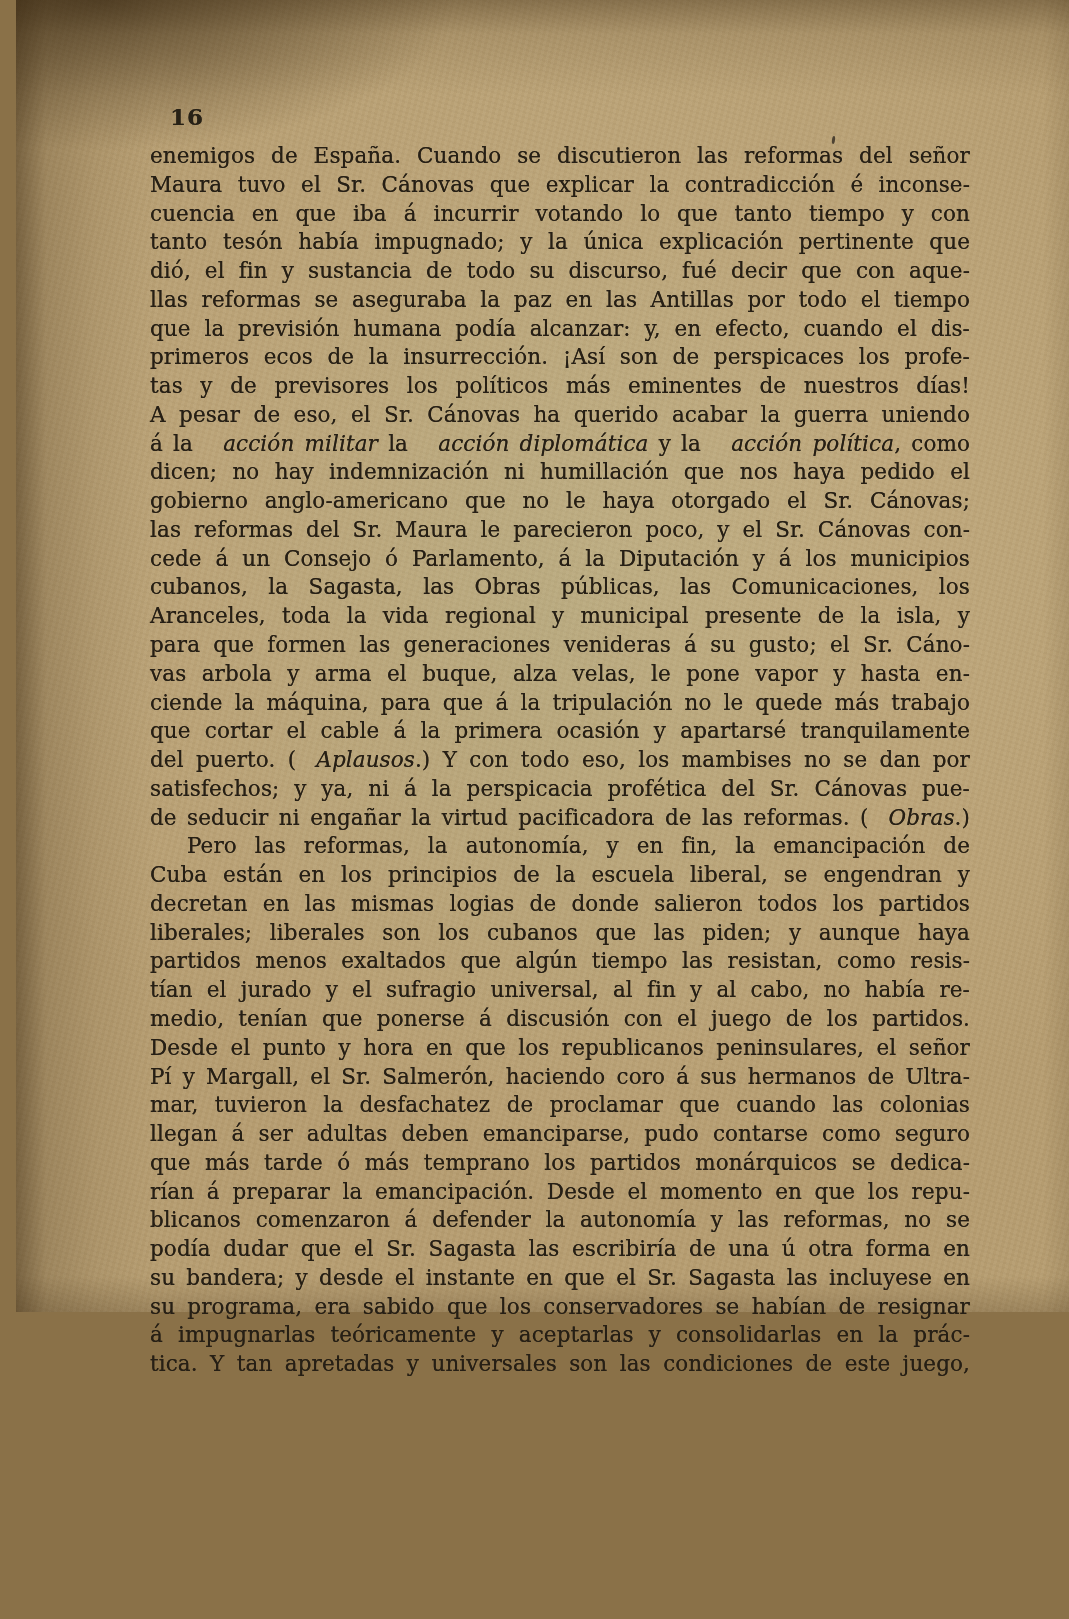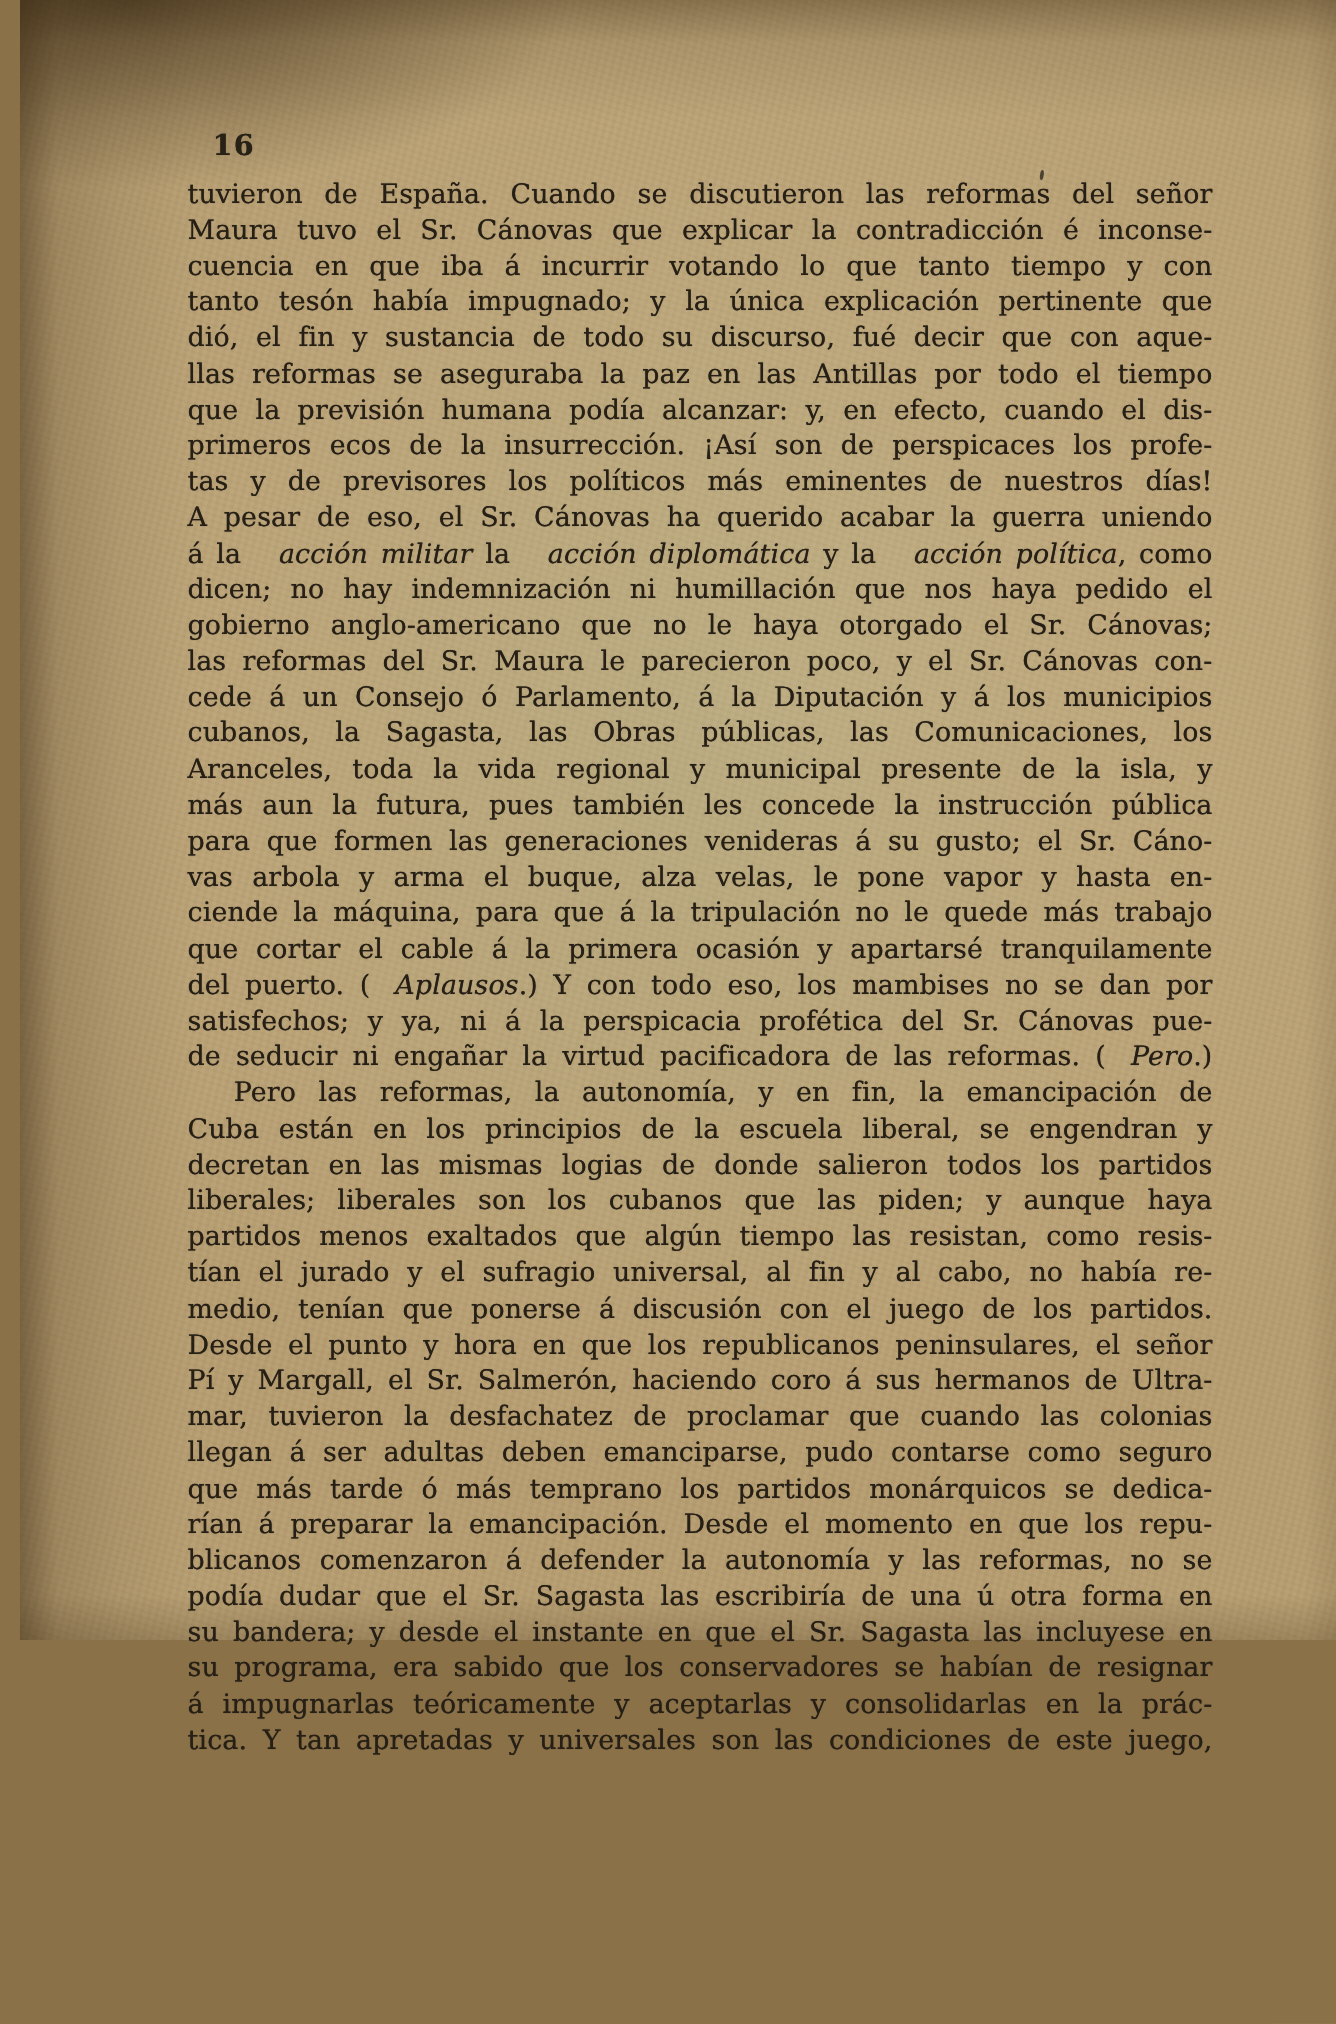--- a/index.html
+++ b/index.html
@@ -106,7 +106,7 @@
   <div class="page-number">16</div>
 
   <div class="text-block" id="text-block">
-      <div class="line"><span>tuvieron de España. Cuando se discutieron las reformas del señor</span></div>
+      <div class="line"><span>enemigos de España. Cuando se discutieron las reformas del señor</span></div>
       <div class="line"><span>Maura tuvo el Sr. Cánovas que explicar la contradicción é inconse-</span></div>
       <div class="line"><span>cuencia en que iba á incurrir votando lo que tanto tiempo y con</span></div>
       <div class="line"><span>tanto tesón había impugnado; y la única explicación pertinente que</span></div>

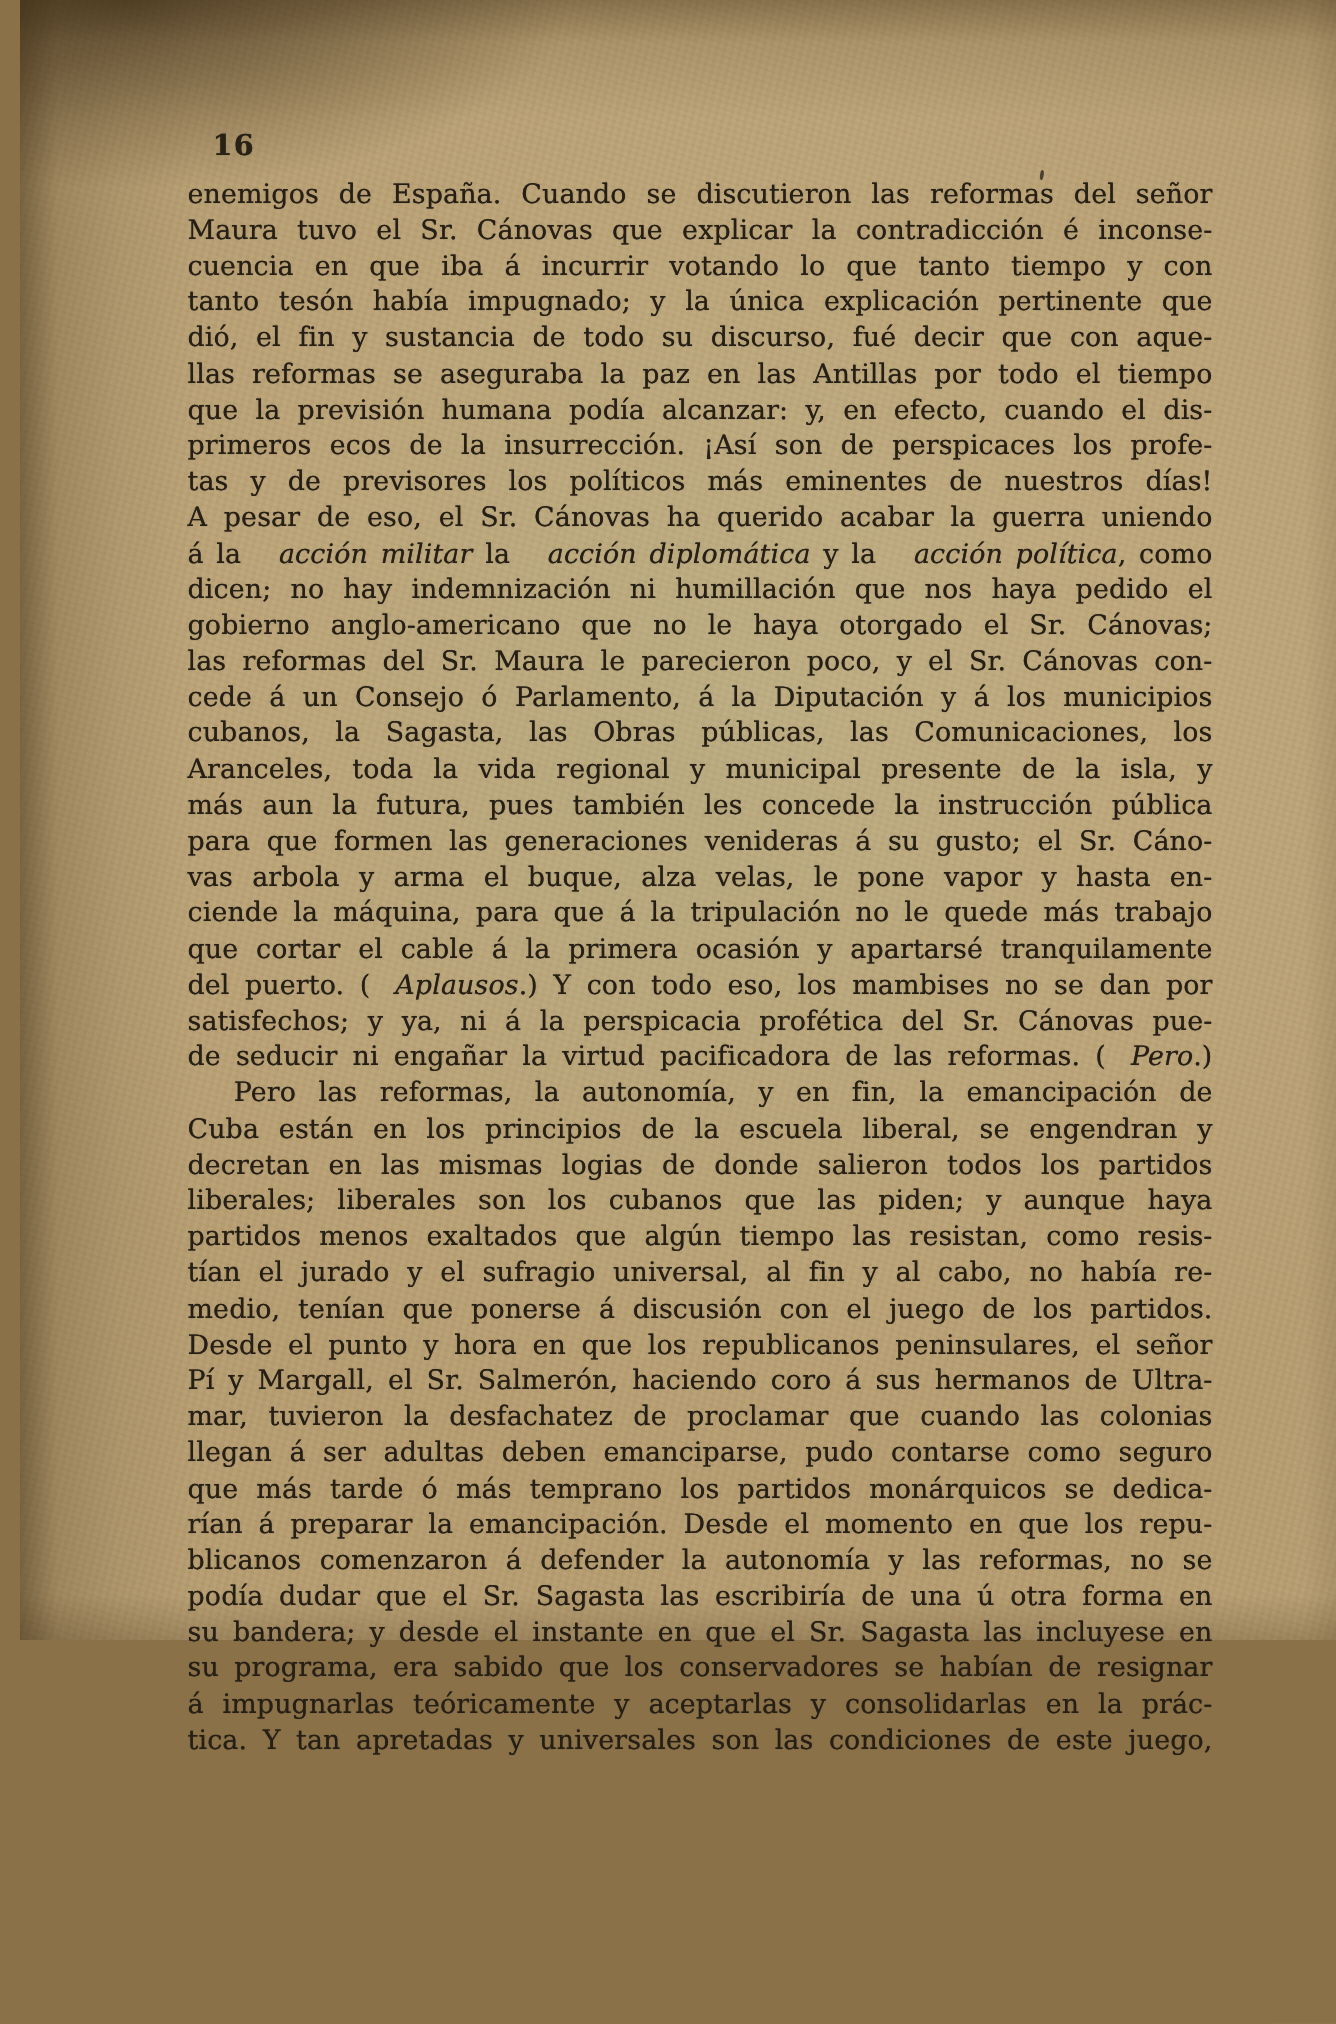--- a/index.html
+++ b/index.html
@@ -123,7 +123,6 @@
       <div class="line"><span>cede á un Consejo ó Parlamento, á la Diputación y á los municipios</span></div>
       <div class="line"><span>cubanos, la Sagasta, las Obras públicas, las Comunicaciones, los</span></div>
       <div class="line"><span>Aranceles, toda la vida regional y municipal presente de la isla, y</span></div>
-      <div class="line"><span>más aun la futura, pues también les concede la instrucción pública</span></div>
       <div class="line"><span>para que formen las generaciones venideras á su gusto; el Sr. Cáno-</span></div>
       <div class="line"><span>vas arbola y arma el buque, alza velas, le pone vapor y hasta en-</span></div>
       <div class="line"><span>ciende la máquina, para que á la tripulación no le quede más trabajo</span></div>

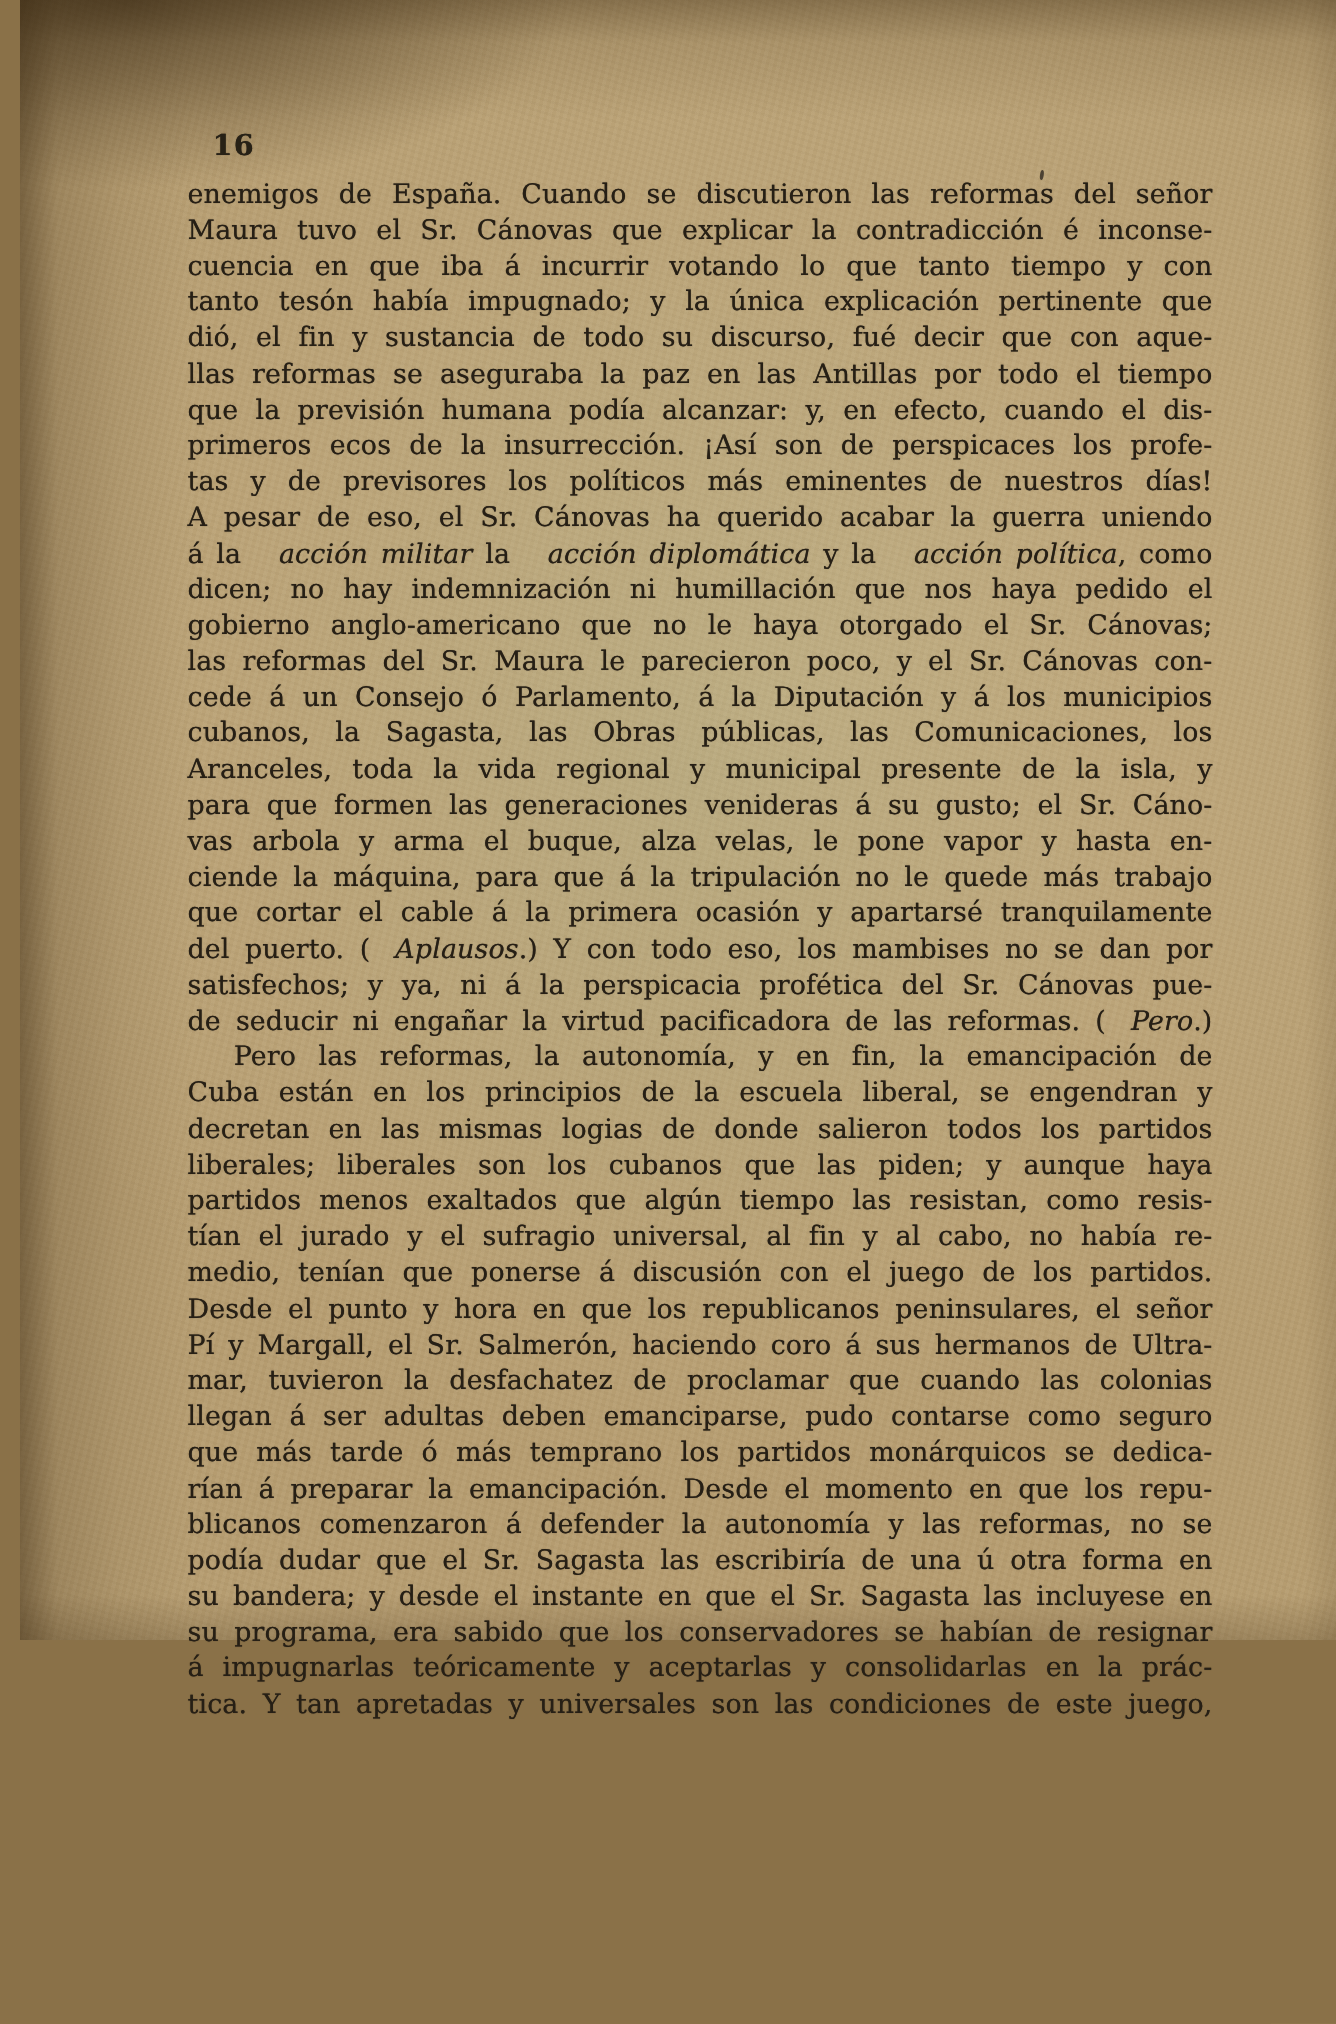--- a/index.html
+++ b/index.html
@@ -129,7 +129,7 @@
       <div class="line"><span>que cortar el cable á la primera ocasión y apartarsé tranquilamente</span></div>
       <div class="line"><span>del puerto. (</span><span class="it">Aplausos</span><span>.) Y con todo eso, los mambises no se dan por</span></div>
       <div class="line"><span>satisfechos; y ya, ni á la perspicacia profética del Sr. Cánovas pue-</span></div>
-      <div class="line"><span>de seducir ni engañar la virtud pacificadora de las reformas. (</span><span class="it">Pero</span><span>.)</span></div>
+      <div class="line"><span>de seducir ni engañar la virtud pacificadora de las reformas. (</span><span class="it">Obras</span><span>.)</span></div>
       <div class="line indent"><span>Pero las reformas, la autonomía, y en fin, la emancipación de</span></div>
       <div class="line"><span>Cuba están en los principios de la escuela liberal, se engendran y</span></div>
       <div class="line"><span>decretan en las mismas logias de donde salieron todos los partidos</span></div>

